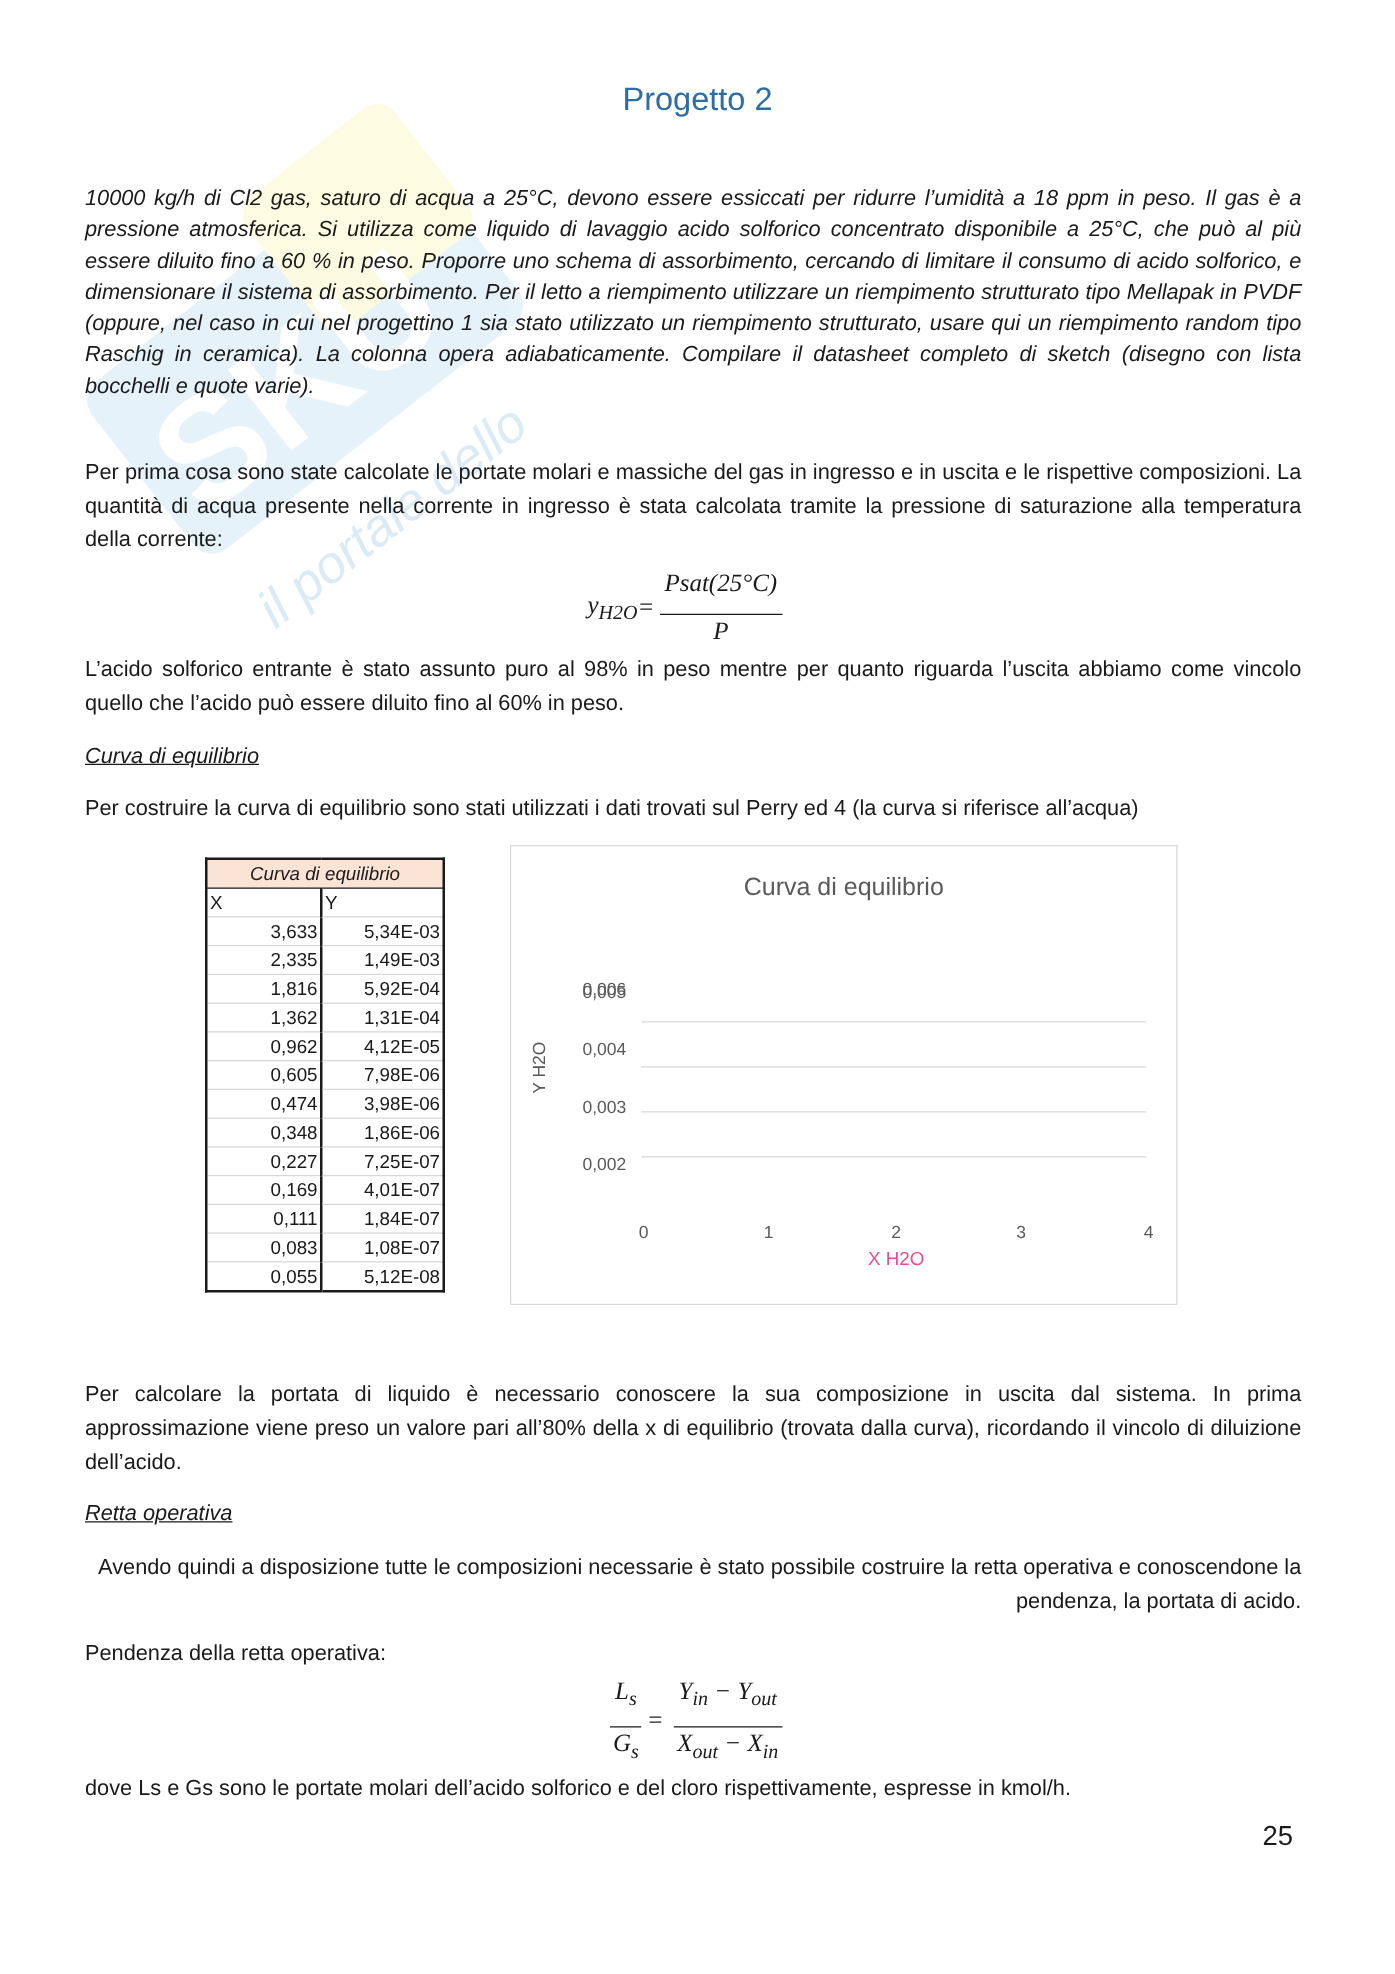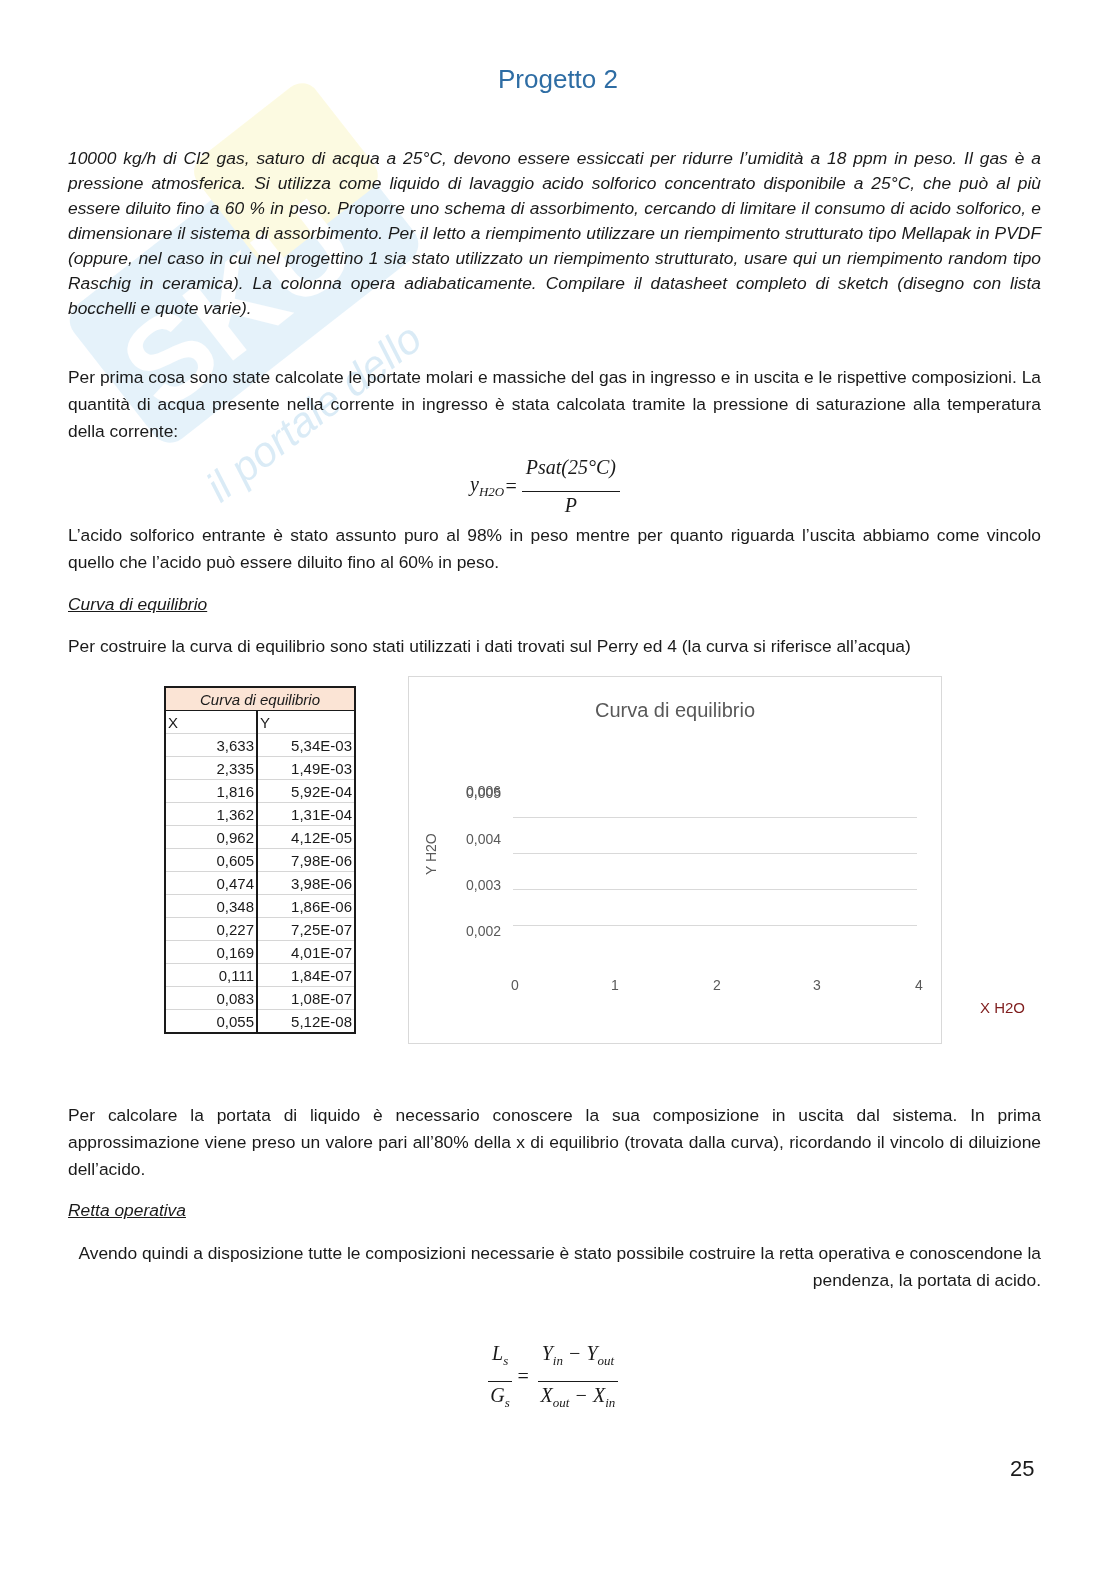--- a/index.html
+++ b/index.html
@@ -21,7 +21,7 @@
   .frac { display: inline-flex; flex-direction: column; align-items: center; margin-left: 4px; }
   .frac .num { padding: 0 4px 12px; border-bottom: 1.5px solid #1a1a1a; }
   .frac .den { padding-top: 2px; }
-  sub { font-size: 13px; }
+  sub { font-size: 16px; }
 
   
   .eqtable { position: absolute; left: 164px; top: 686px; border-collapse: collapse;

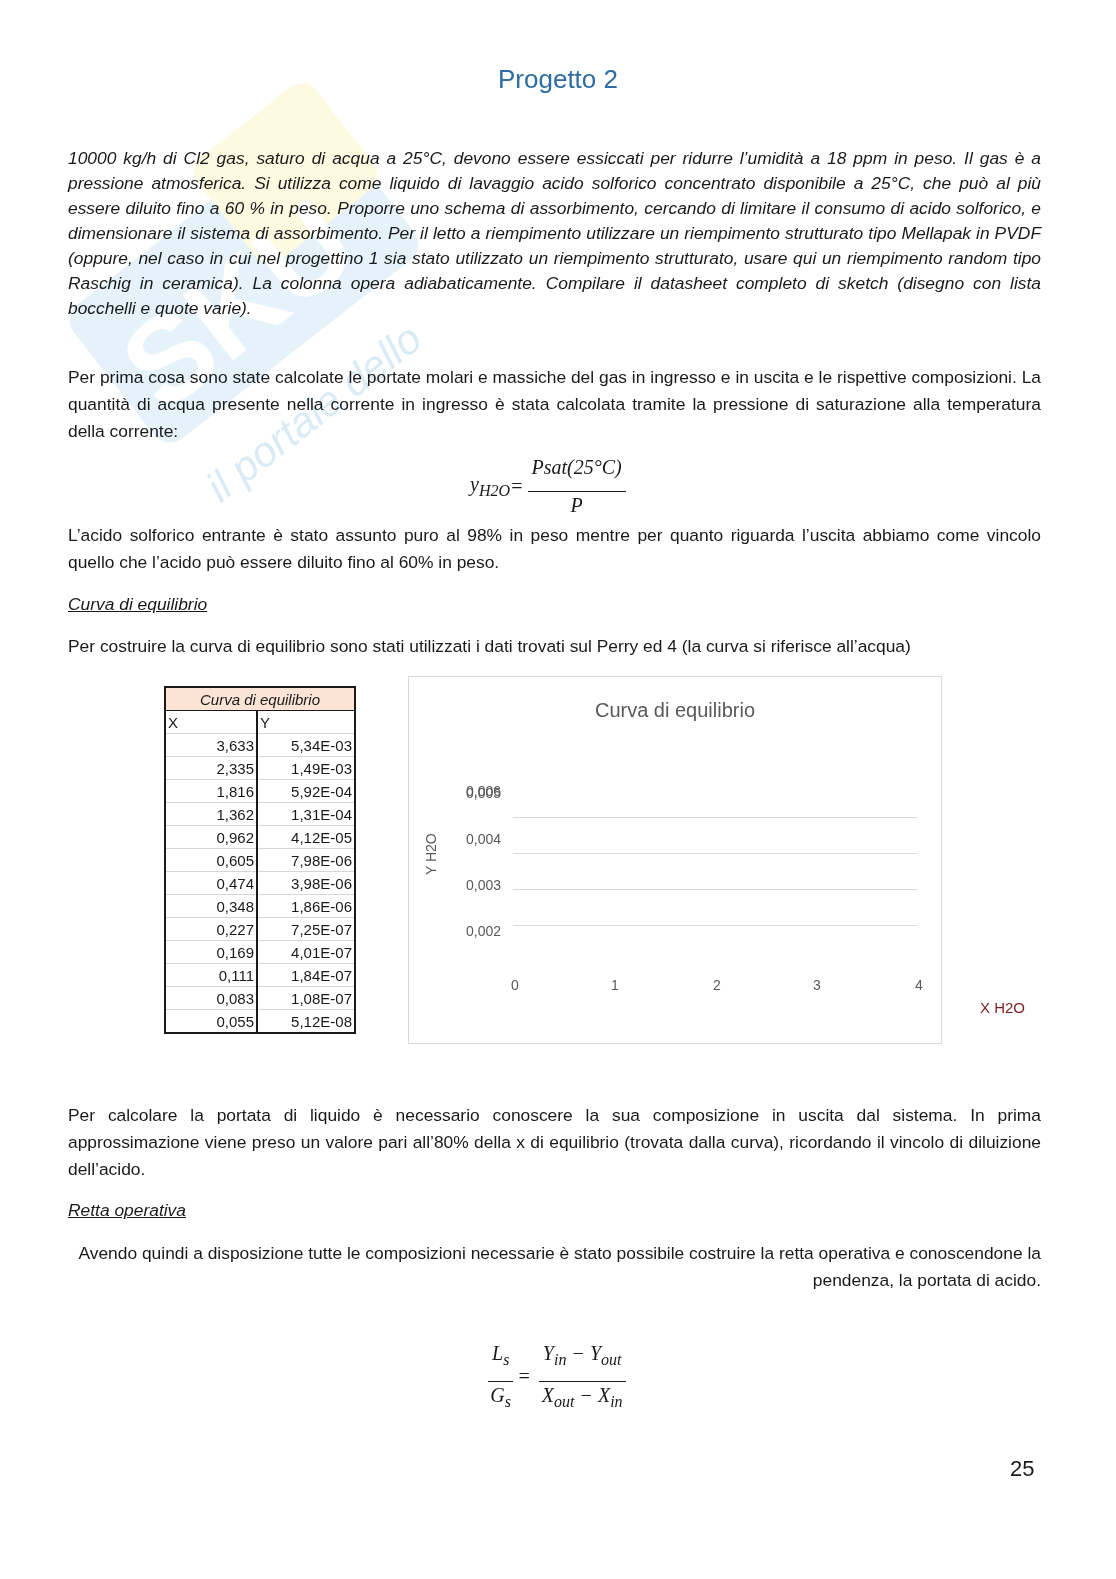--- a/index.html
+++ b/index.html
@@ -43,8 +43,8 @@
   .gridline { position: absolute; left: 104px; width: 404px; height: 1px; background: #d9d9d9; }
   .ylabel { position: absolute; left: 14px; top: 178px; font-size: 14px; color: #595959;
             transform: rotate(-90deg); transform-origin: left top; white-space: nowrap; }
-  .xlabel { position: absolute; top: 322px; left: 0; width: 616px; text-align: right;
-            font-size: 15px; color: #7f1d1d; }
+  .xlabel { position: absolute; top: 322px; left: 0; width: 616px; text-align: center;
+            font-size: 15px; color: #ec4899; }
   .pagenum { position: absolute; left: 1010px; top: 1456px; font-size: 22px; }
 </style>
 </head>

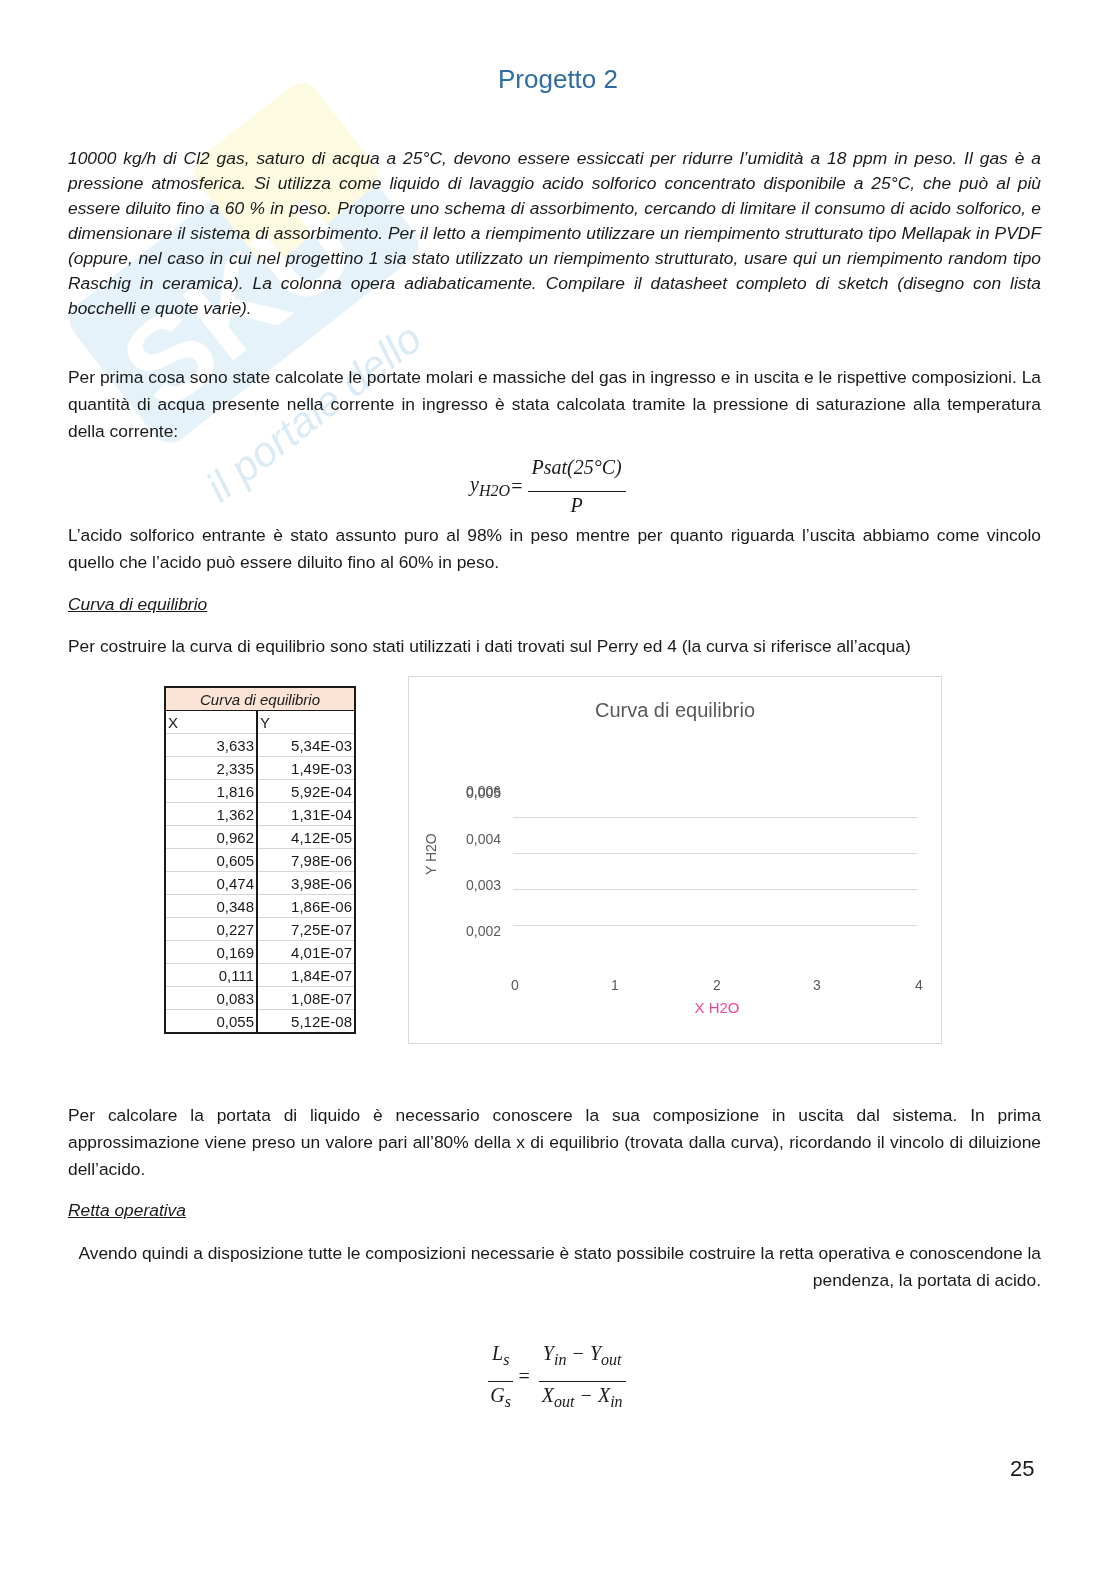--- a/index.html
+++ b/index.html
@@ -176,6 +176,7 @@
 
   <p class="para loose" style="top:1240px; text-align:right;">Avendo quindi a disposizione tutte le composizioni necessarie è stato possibile costruire la retta operativa e conoscendone la pendenza, la portata di acido.</p>
 
+  <p class="para" style="top:1310px;">Pendenza della retta operativa:</p>
 
   <div class="formula" style="left:484px; top:1342px;">
     <span class="frac">

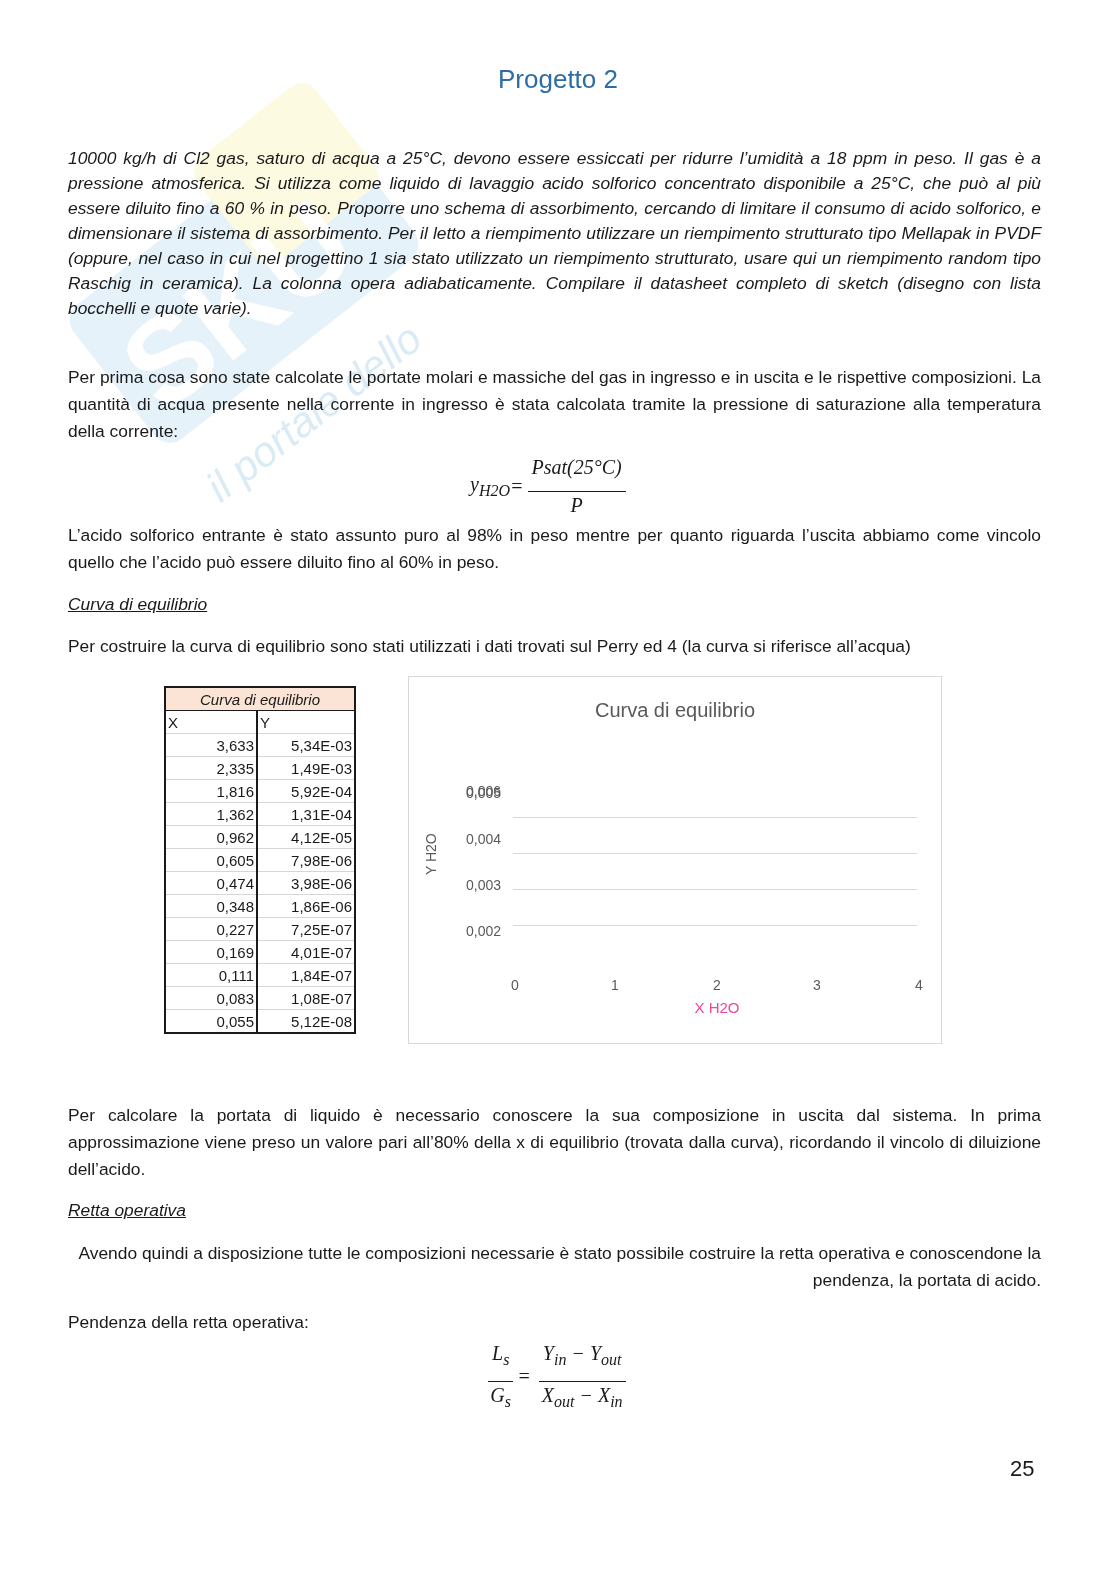--- a/index.html
+++ b/index.html
@@ -190,6 +190,7 @@
     </span>
   </div>
 
+  <p class="para" style="top:1418px;">dove Ls e Gs sono le portate molari dell’acido solforico e del cloro rispettivamente, espresse in kmol/h.</p>
 
   <div class="pagenum">25</div>
 </div>

